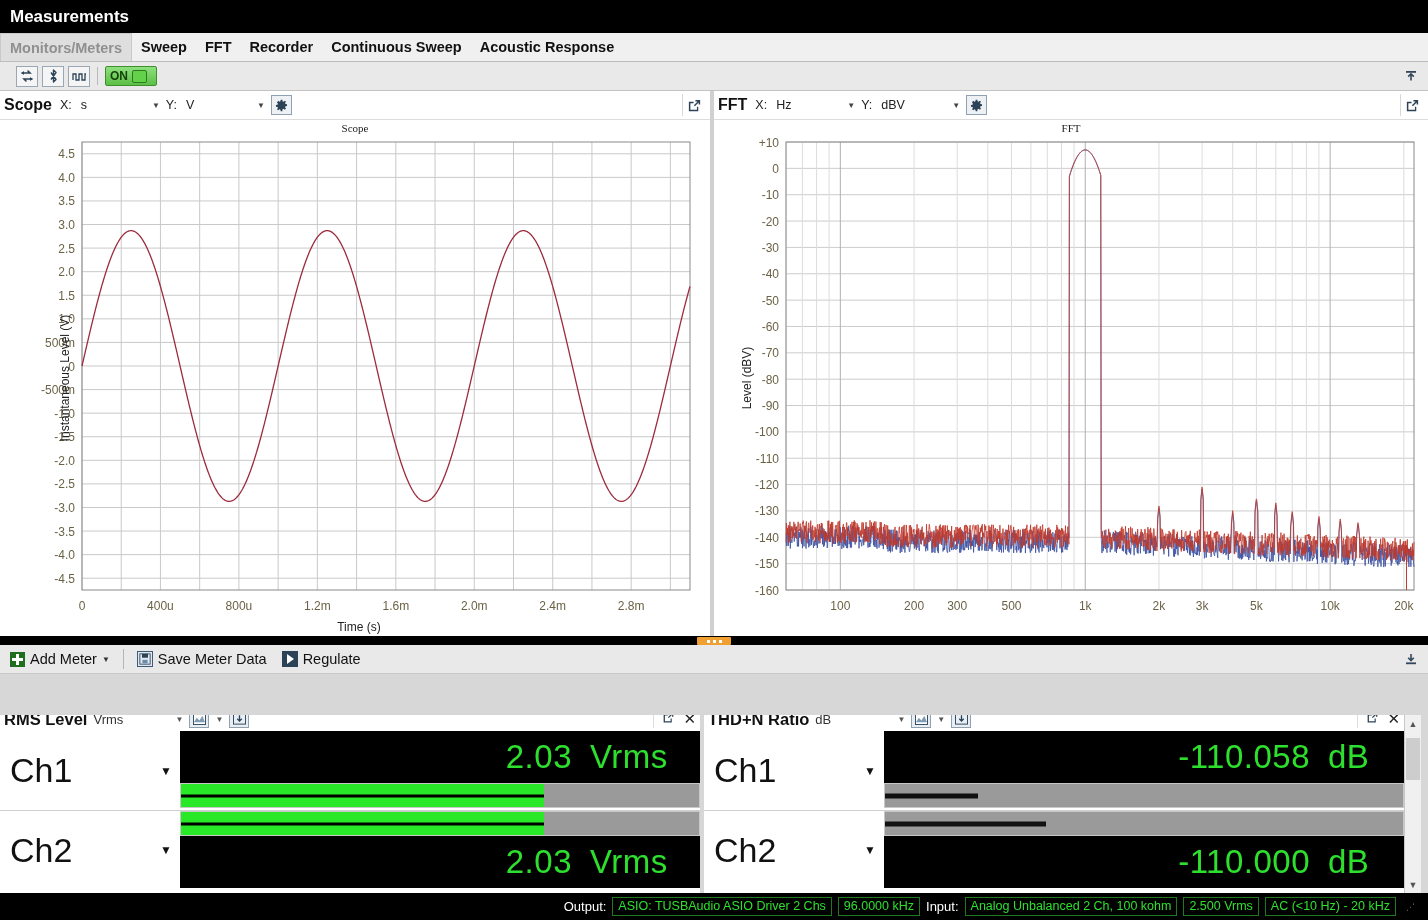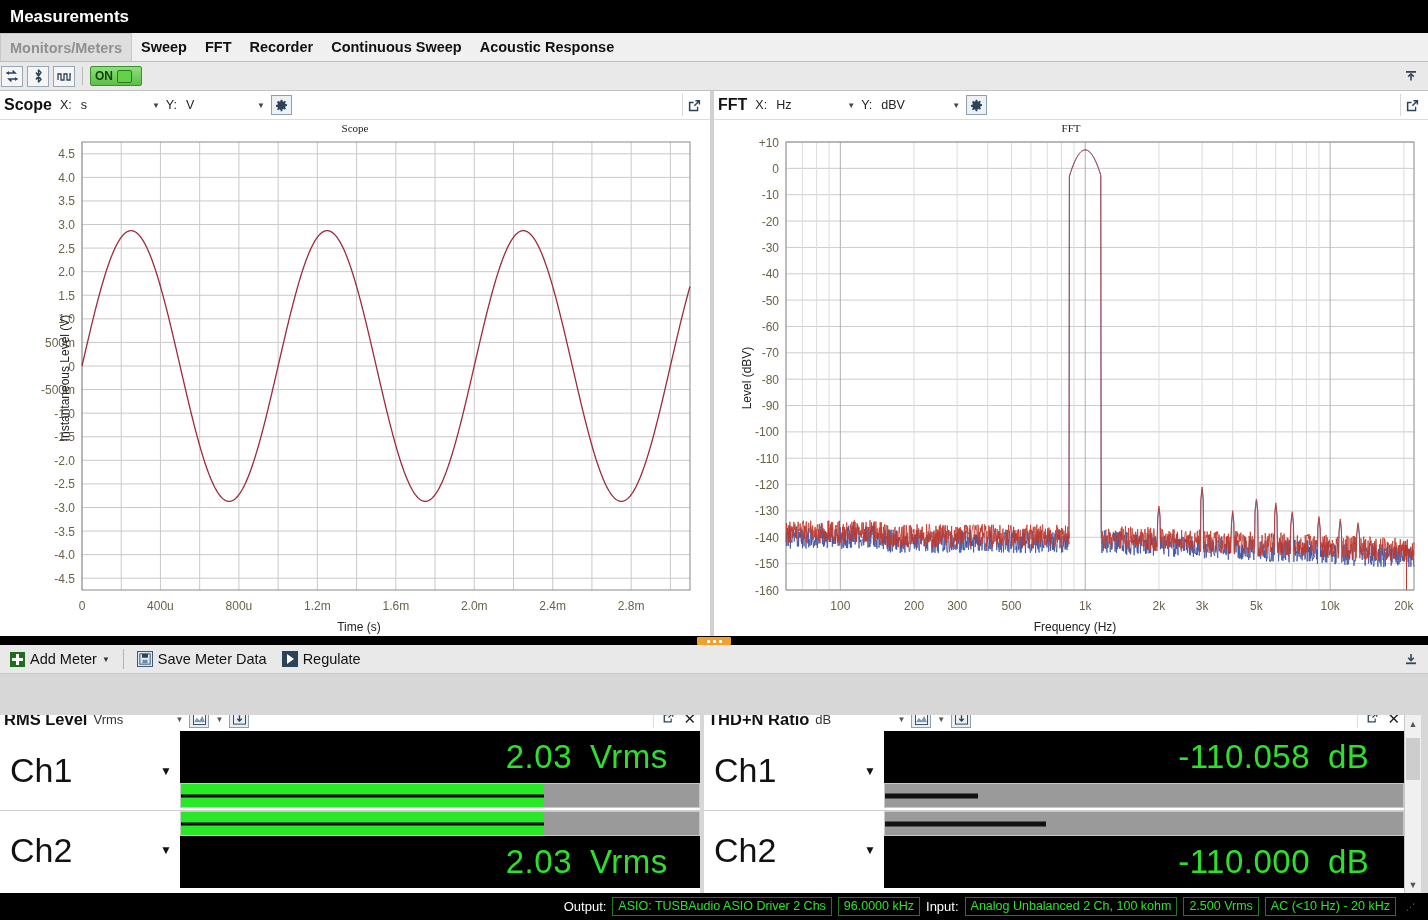--- a/index.html
+++ b/index.html
@@ -33,7 +33,7 @@
   
   .icontoolbar {
     height: 29px; background: #e9e9e9; border-bottom: 1px solid #c3c3c3;
-    display: flex; align-items: center; padding: 0 1px; gap: 4px; flex: 0 0 29px;
+    display: flex; align-items: center; padding: 0 16px; gap: 4px; flex: 0 0 29px;
     position: relative;
   }
   .tbtn {

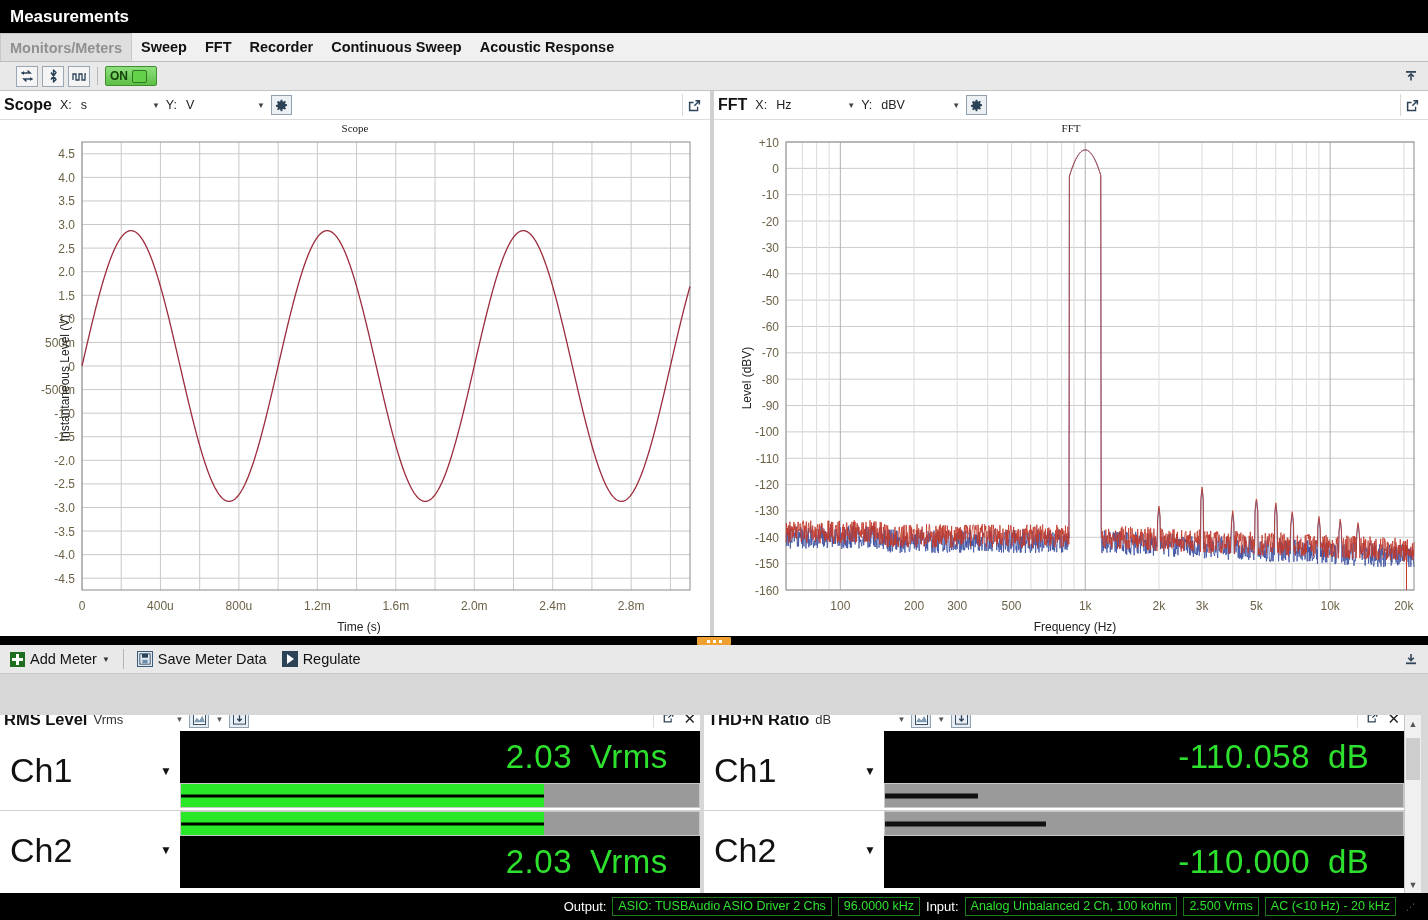--- a/index.html
+++ b/index.html
@@ -382,7 +382,6 @@
       <div class="plot-wrap">
         <div class="plot-title">FFT</div>
         <div class="ylabel">Level (dBV)</div>
-        <div class="xlabel">Frequency (Hz)</div>
         <svg id="fft-svg" width="714" height="512">
             <line x1="72" y1="22" x2="700" y2="22" stroke="#cccccc" stroke-width="1"></line>
             <text x="65" y="26.5" text-anchor="end" class="tick">+10</text>

